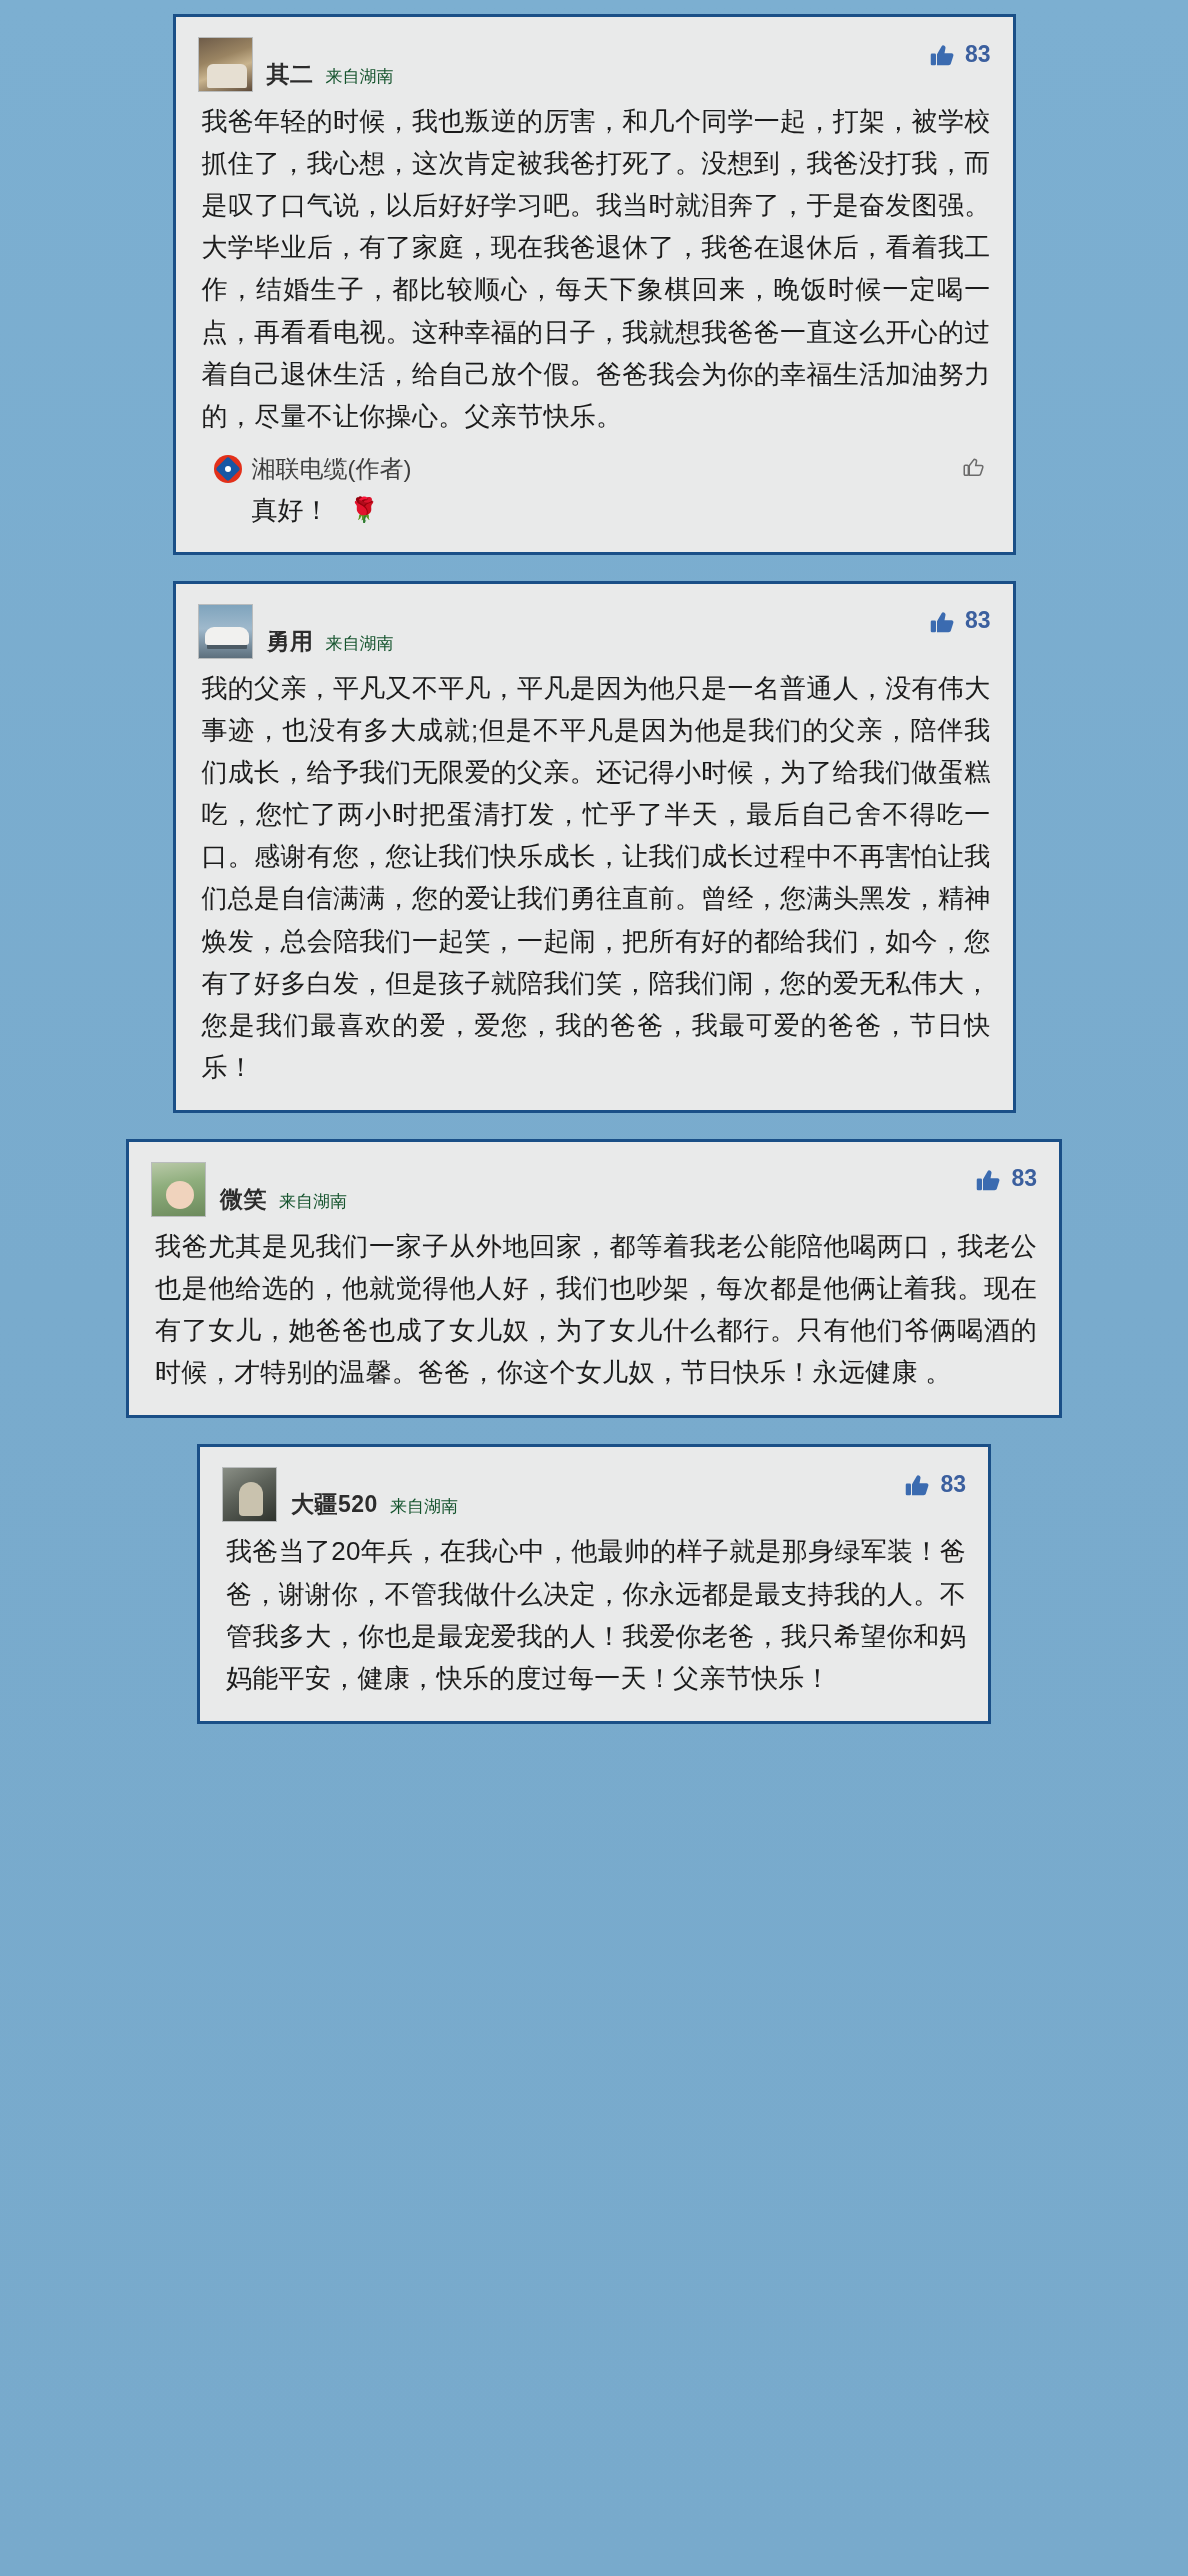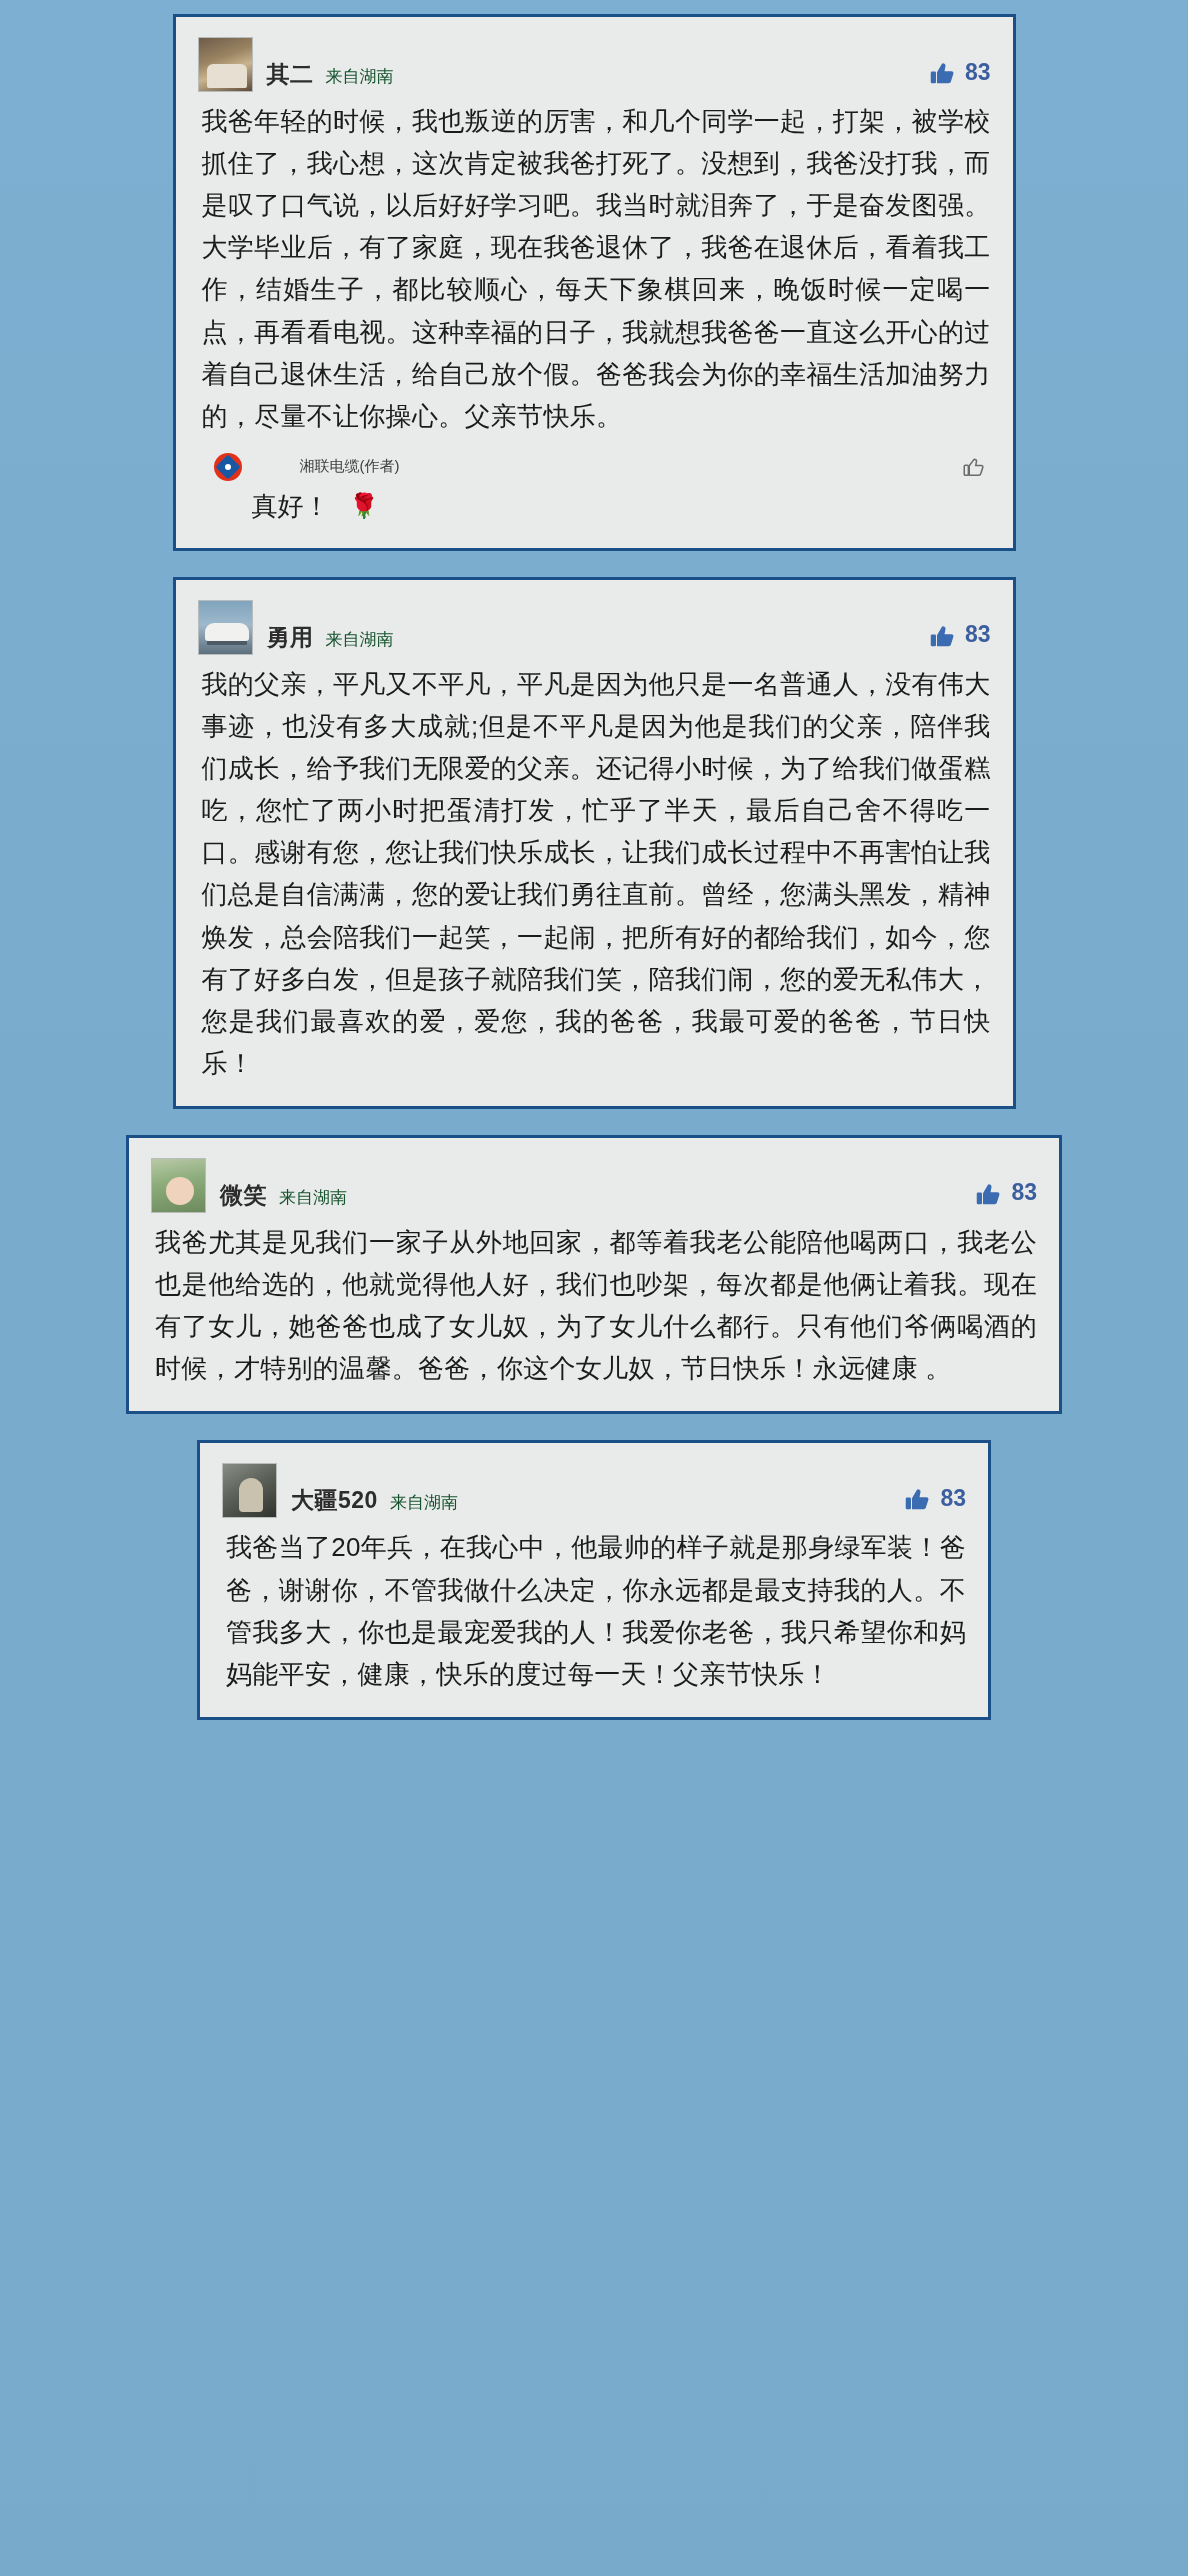--- a/index.html
+++ b/index.html
@@ -107,7 +107,7 @@
   .like-box {
     position: absolute;
     right: 0;
-    top: 20px;
+    top: 2px;
     display: flex;
     align-items: center;
     gap: 8px;

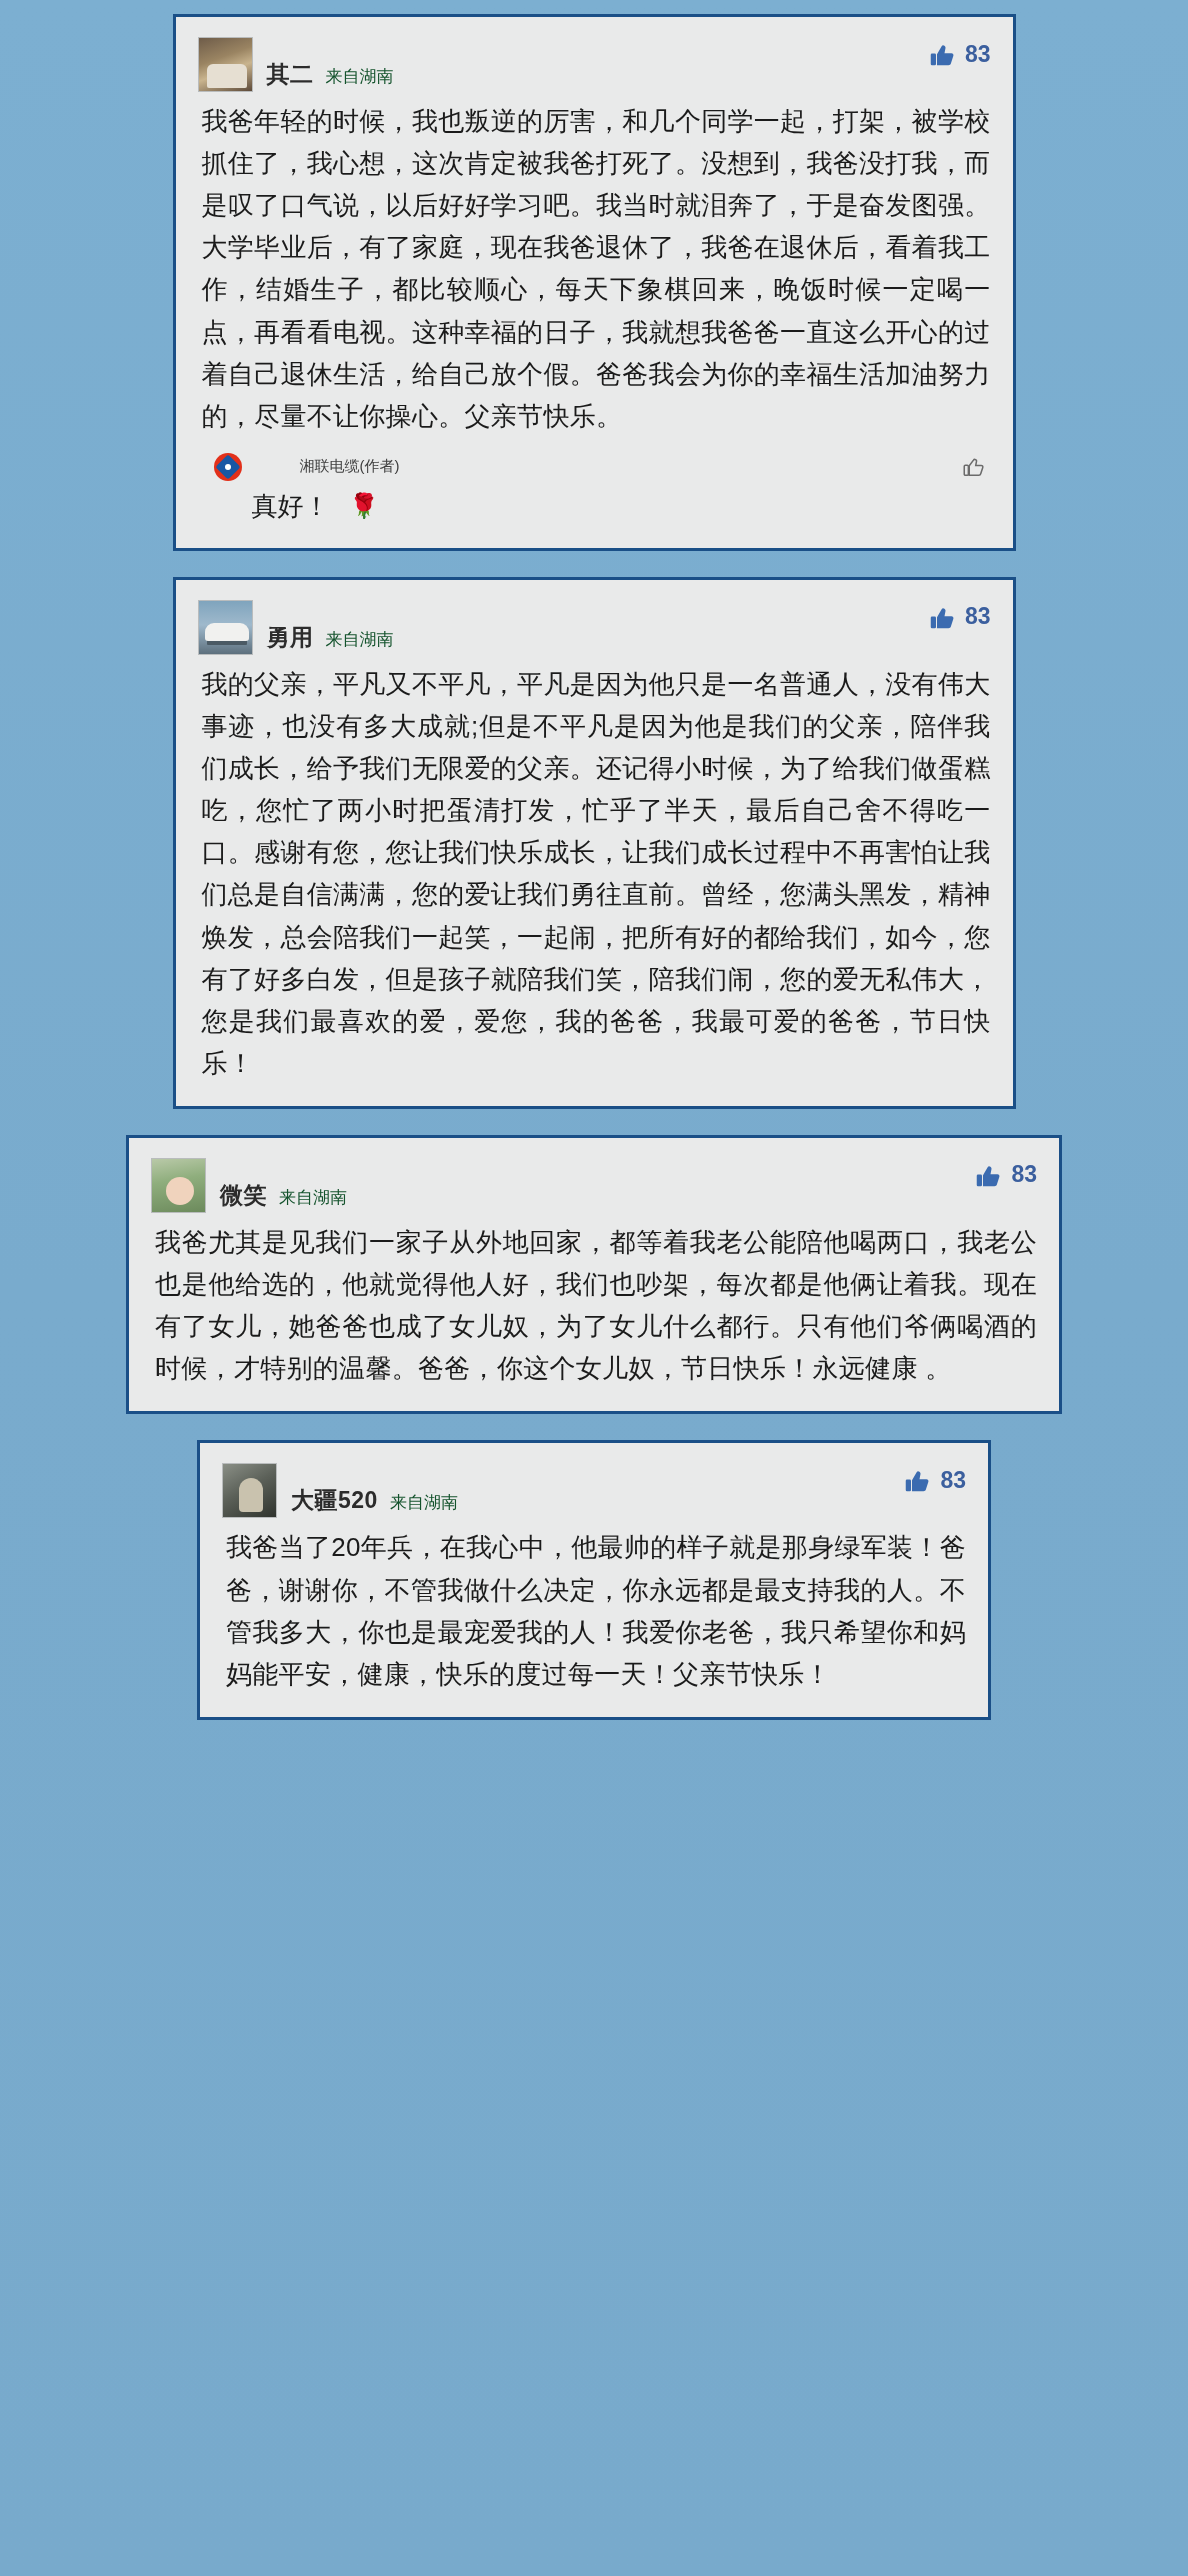--- a/index.html
+++ b/index.html
@@ -172,9 +172,8 @@
     border-radius: 50%;
   }
   .reply-name {
-    font-size: 15px;
+    font-size: 24px;
     color: #3f3f3f;
-    margin-left: 48px;
   }
   .reply-thumb {
     position: absolute;

